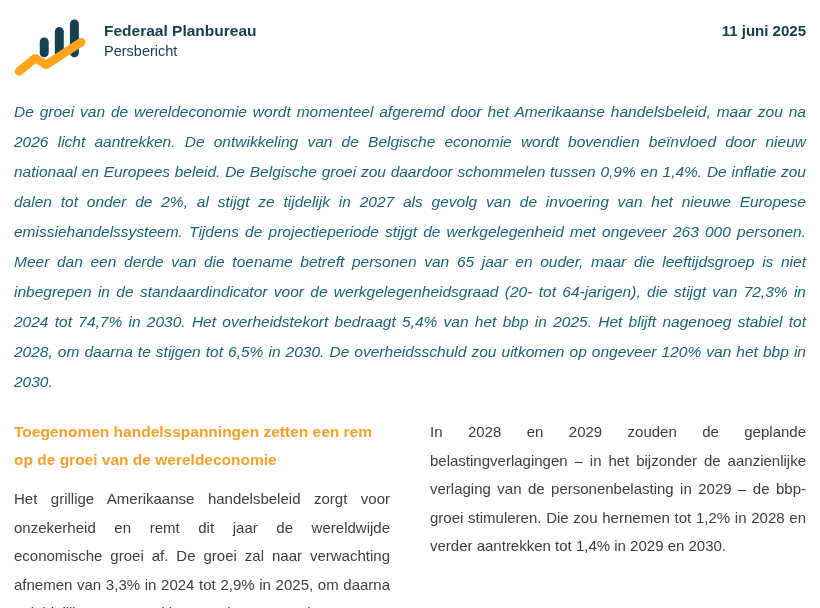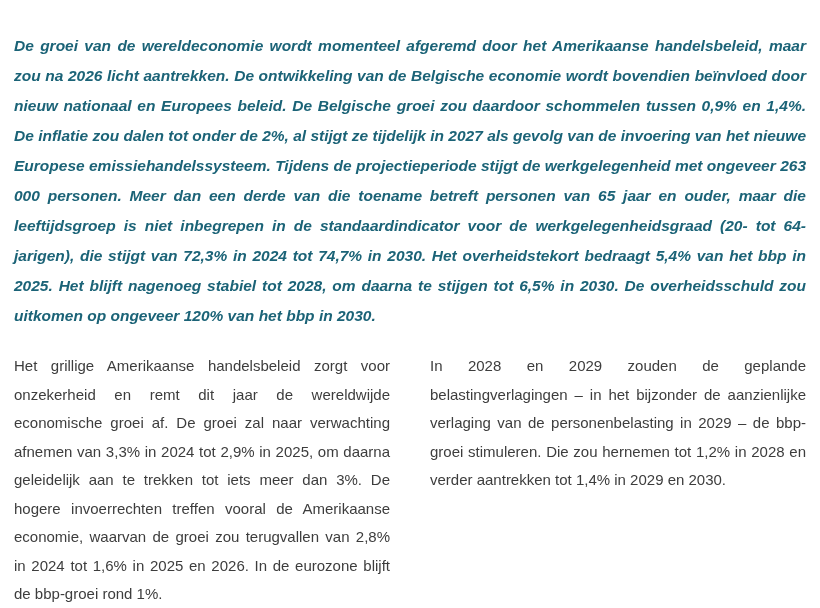--- a/index.html
+++ b/index.html
@@ -80,6 +80,19 @@
 
 <div class="page">
 
+  <header class="header">
+    <svg class="logo" viewBox="0 0 80 70" xmlns="http://www.w3.org/2000/svg" aria-hidden="true">
+      <rect x="27" y="27" width="9.5" height="21" rx="4.75" fill="var(--teal-dark, #15404F)"></rect>
+      <rect x="43" y="16" width="9.5" height="32" rx="4.75" fill="var(--teal-dark, #15404F)"></rect>
+      <rect x="59" y="8" width="9.5" height="40" rx="4.75" fill="var(--teal-dark, #15404F)"></rect>
+      <path d="M5 63 L22 49 L34 56 L71 32" fill="none" stroke="var(--orange-logo, #FFA41B)" stroke-width="9" stroke-linecap="round" stroke-linejoin="round"></path>
+    </svg>
+    <div class="brand">
+      <div class="brand-name">Federaal Planbureau</div>
+      <div class="brand-sub">Persbericht</div>
+    </div>
+    <div class="date">11 juni 2025</div>
+  </header>
 
 
   <p class="intro">De groei van de wereldeconomie wordt momenteel afgeremd door het Amerikaanse handelsbeleid, maar zou na 2026 licht aantrekken. De ontwikkeling van de Belgische economie wordt bovendien beïnvloed door nieuw nationaal en Europees beleid. De Belgische groei zou daardoor schommelen tussen 0,9% en 1,4%. De inflatie zou dalen tot onder de 2%, al stijgt ze tijdelijk in 2027 als gevolg van de invoering van het nieuwe Europese emissiehandelssysteem. Tijdens de projectieperiode stijgt de werkgelegenheid met ongeveer 263 000 personen. Meer dan een derde van die toename betreft personen van 65 jaar en ouder, maar die leeftijdsgroep is niet inbegrepen in de standaardindicator voor de werkgelegenheidsgraad (20- tot 64-jarigen), die stijgt van 72,3% in 2024 tot 74,7% in 2030. Het overheidstekort bedraagt 5,4% van het bbp in 2025. Het blijft nagenoeg stabiel tot 2028, om daarna te stijgen tot 6,5% in 2030. De overheidsschuld zou uitkomen op ongeveer 120% van het bbp in 2030.</p>

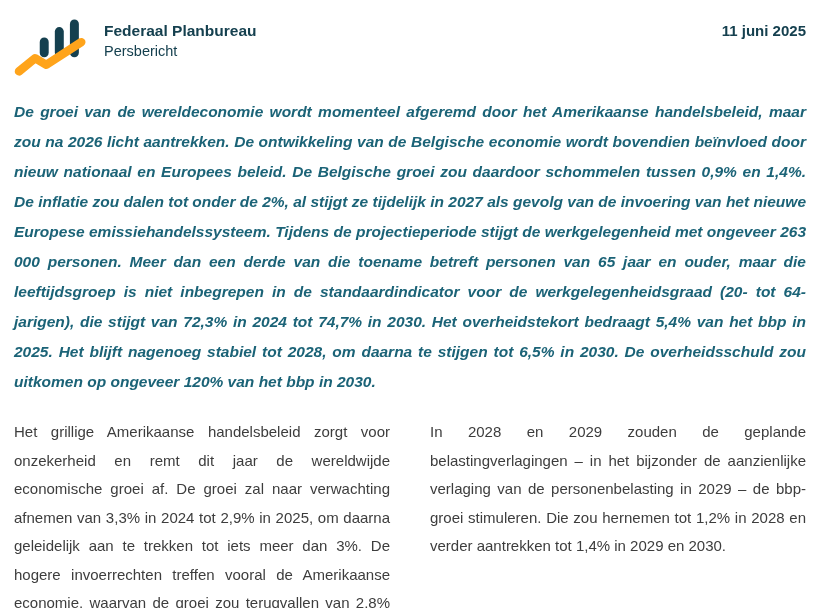--- a/index.html
+++ b/index.html
@@ -50,7 +50,7 @@
   p.intro {
     margin-top: 19px;
     font-size: 15.5px;
-    font-weight: 700;
+    font-weight: 400;
     font-style: italic;
     line-height: 30px;
     color: var(--teal, #1B6377);

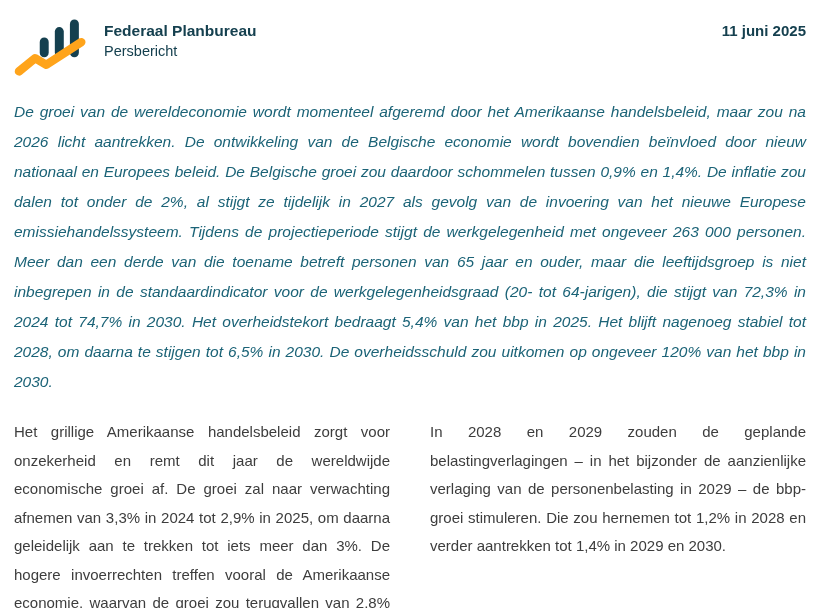--- a/index.html
+++ b/index.html
@@ -99,6 +99,7 @@
 
   <div class="columns">
     <div class="col">
+      <h2 class="section-heading">Toegenomen handelsspanningen zetten een rem op de groei van de wereldeconomie</h2>
       <p class="body">Het grillige Amerikaanse handelsbeleid zorgt voor onzekerheid en remt dit jaar de wereldwijde economische groei af. De groei zal naar verwachting afnemen van 3,3% in 2024 tot 2,9% in 2025, om daarna geleidelijk aan te trekken tot iets meer dan 3%. De hogere invoerrechten treffen vooral de Amerikaanse economie, waarvan de groei zou terugvallen van 2,8% in 2024 tot 1,6% in 2025 en 2026. In de eurozone blijft de bbp-groei rond 1%.</p>
     </div>
     <div class="col">

